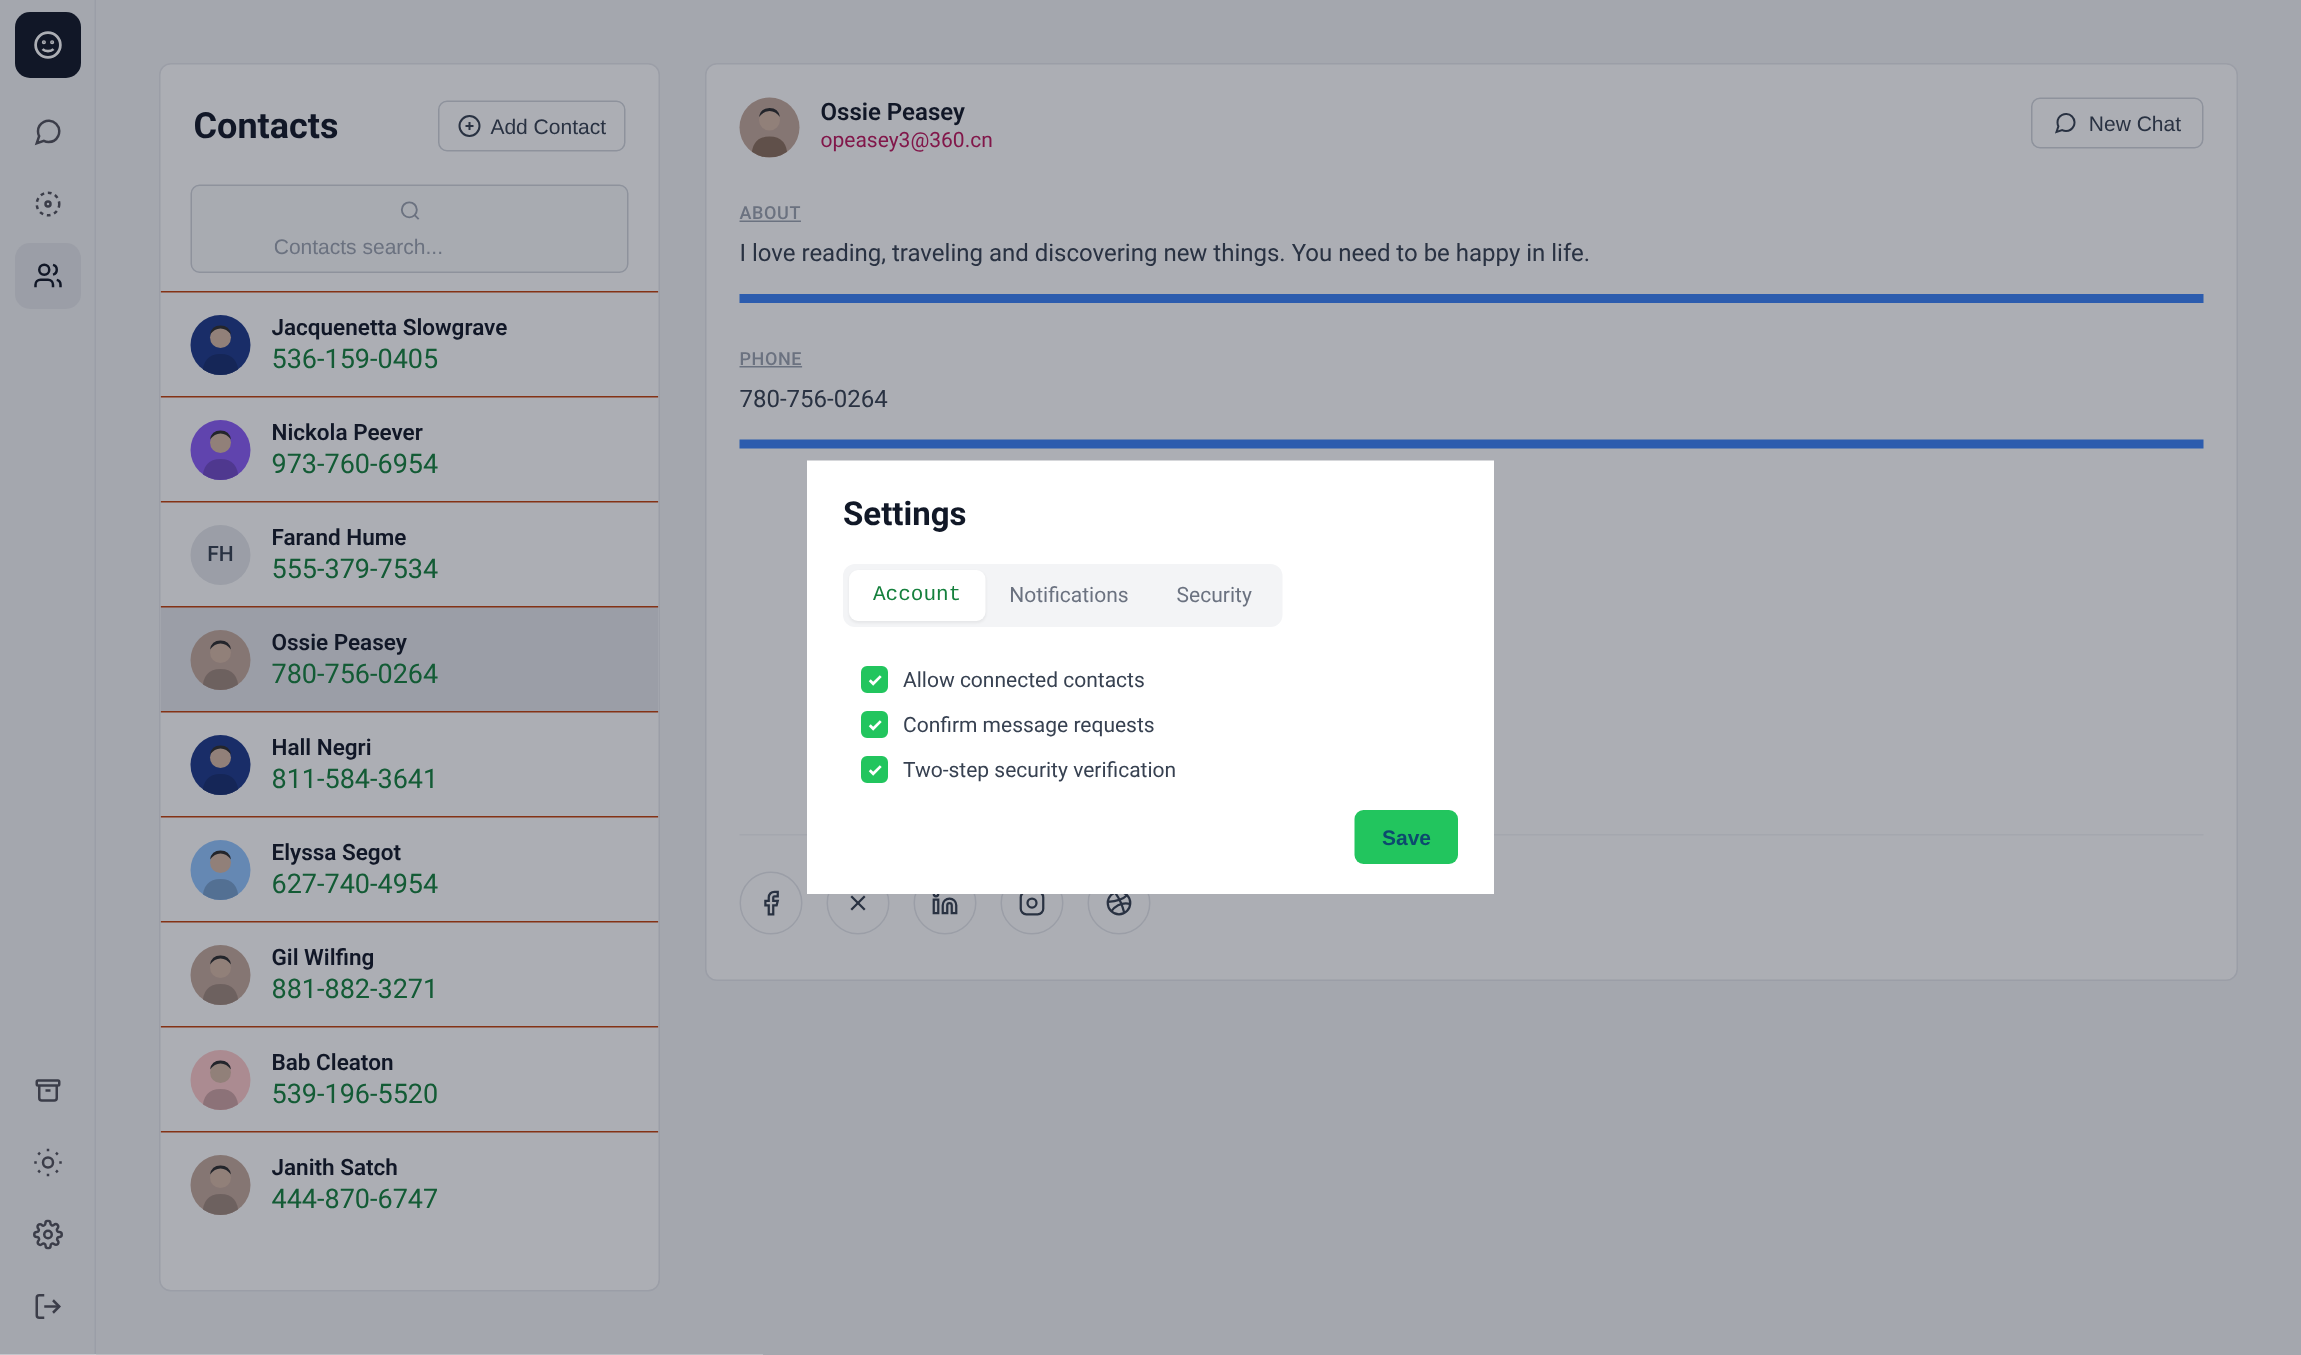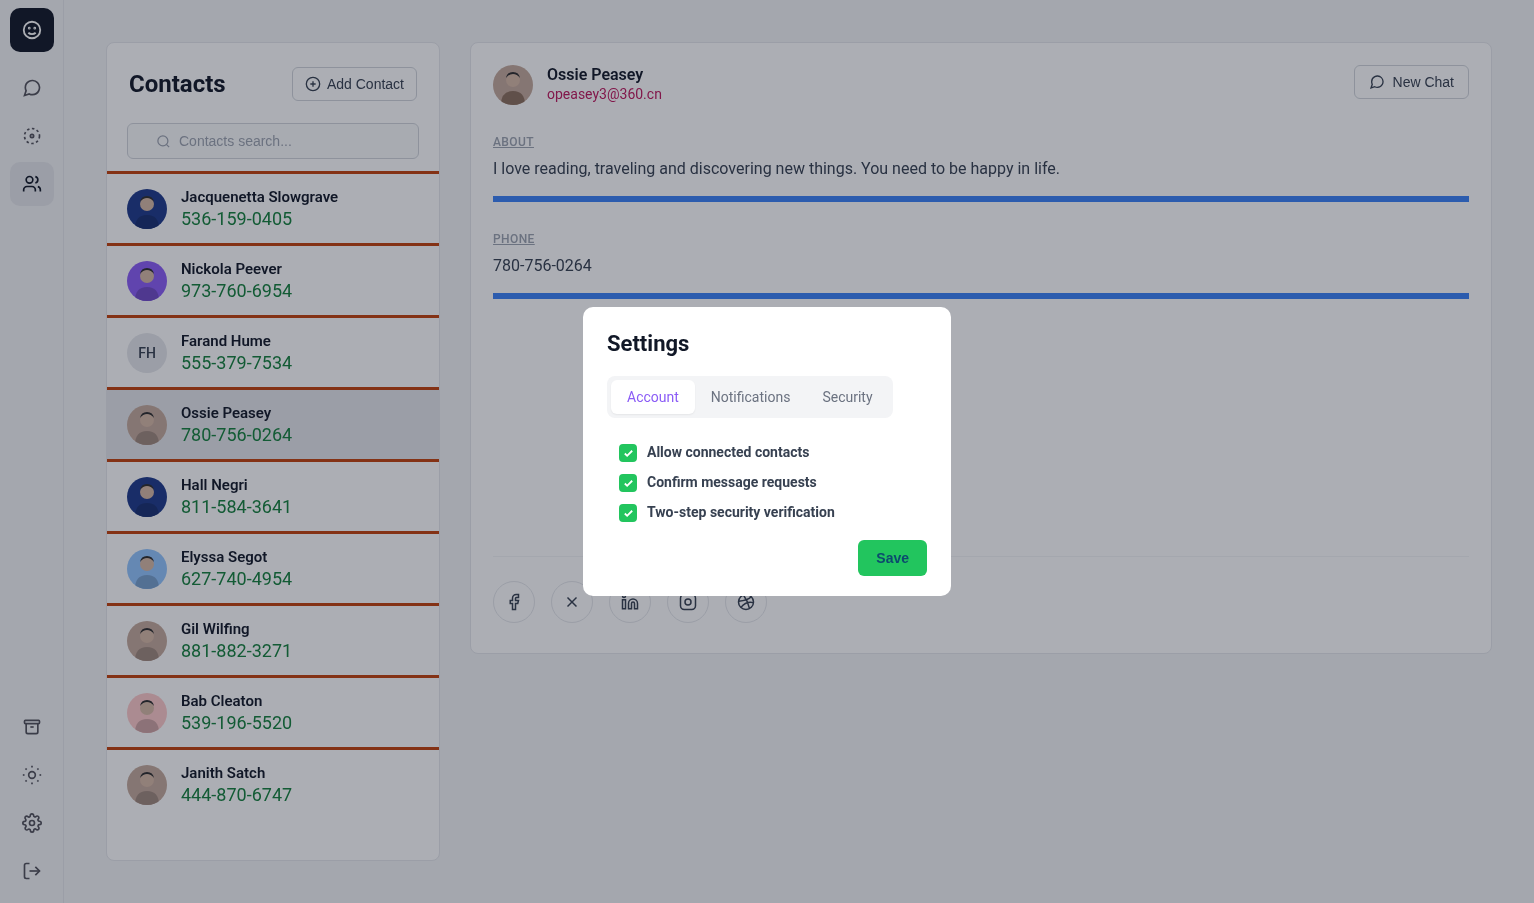--- a/index.html
+++ b/index.html
@@ -66,9 +66,10 @@
   border: 1px solid #d1d5db;
   border-radius: 6px;
   background: #f9fafb;
-  padding: 9px 28px;
+  padding: 9px 4px;
   display: flex; align-items: center; gap: 8px;
   color: #9ca3af;
+  flex-direction: column;
 }
 .search-input {
   border: none; outline: none; background: transparent;

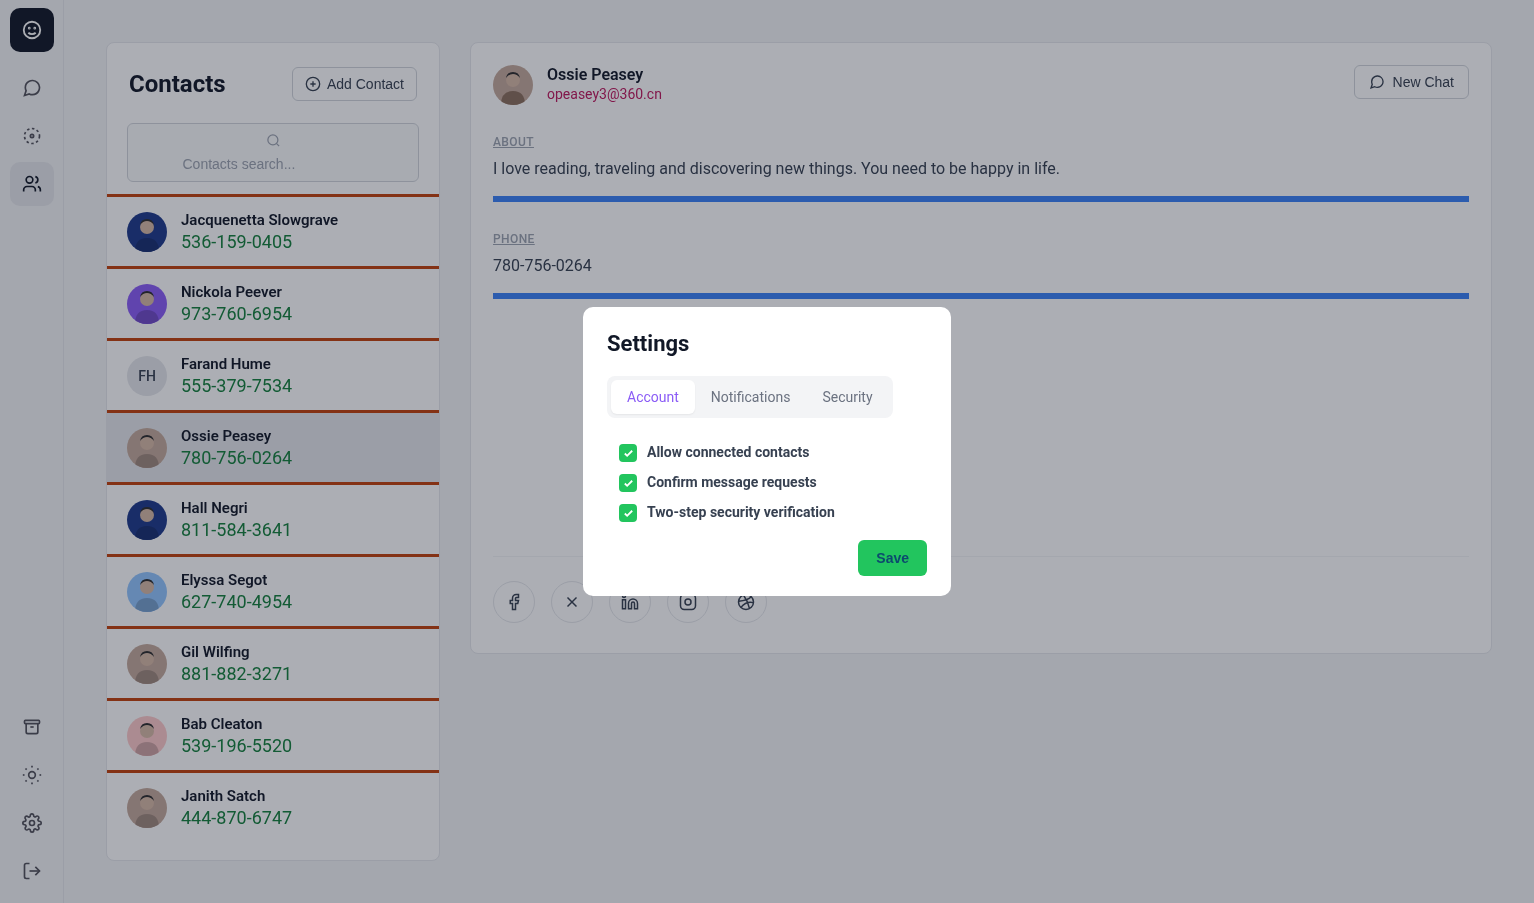--- a/index.html
+++ b/index.html
@@ -80,7 +80,7 @@
 .contact-item {
   display: flex; align-items: center; gap: 14px;
   padding: 14px 20px;
-  border-top: 3px solid #c2410c;
+  border-top: 1px solid #c2410c;
   cursor: pointer;
 }
 .contact-item.selected { background: #e5e7eb; }

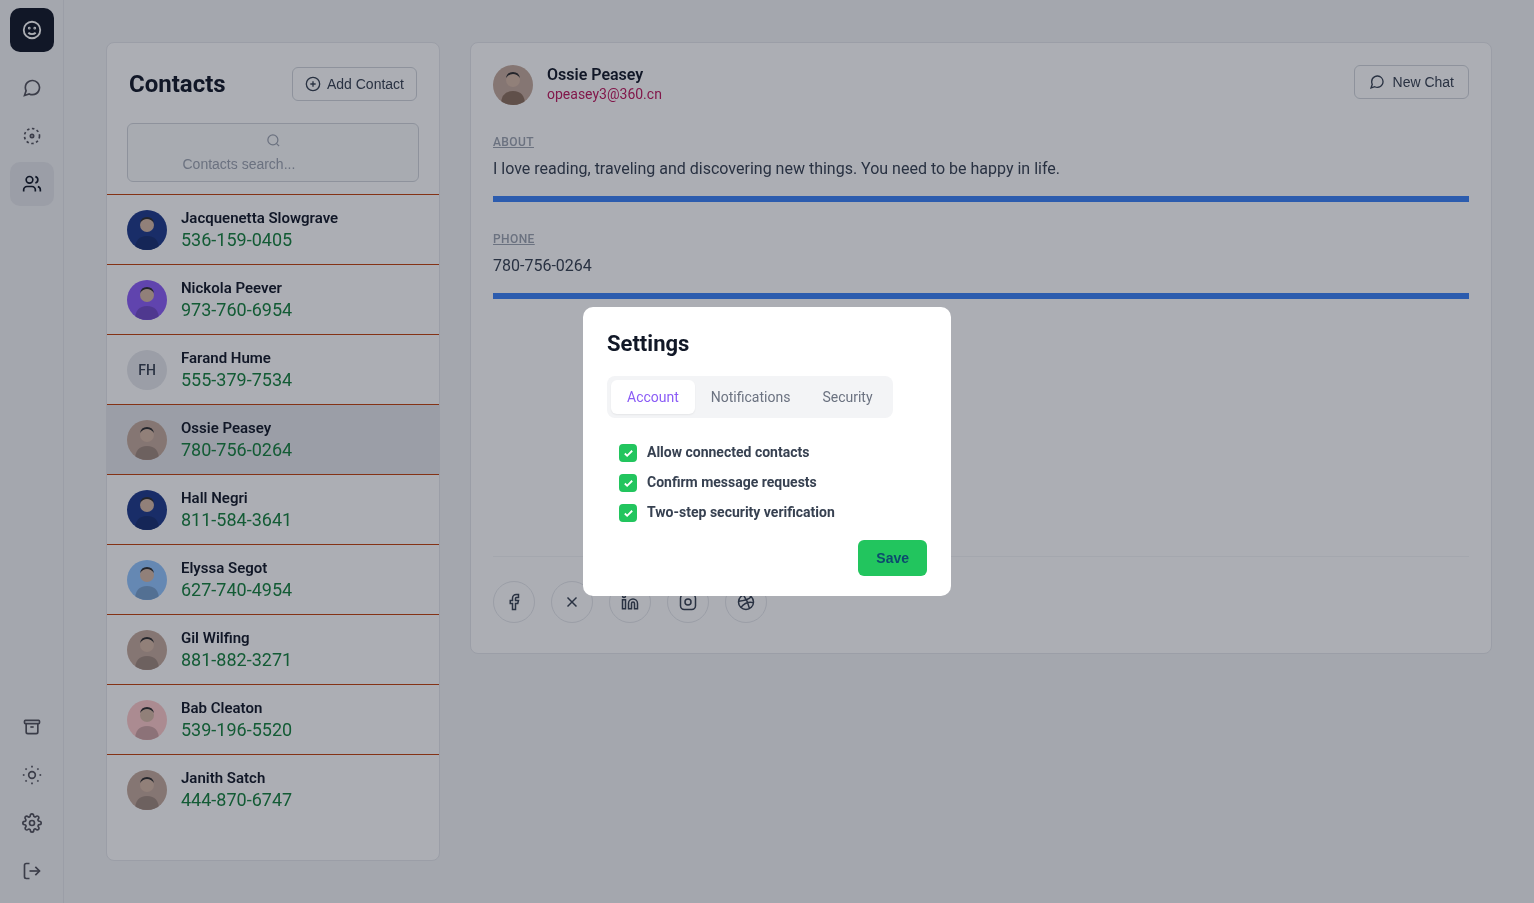--- a/index.html
+++ b/index.html
@@ -139,9 +139,9 @@
   display: flex; align-items: center; justify-content: center;
 }
 .modal {
-  width: 368px;
+  width: 458px;
   background: #fff;
-  border-radius: 10px;
+  border-radius: 0;
   padding: 24px 24px 20px;
 }
 .modal-title { font-size: 22px; font-weight: 700; color: #111827; margin-bottom: 20px;}

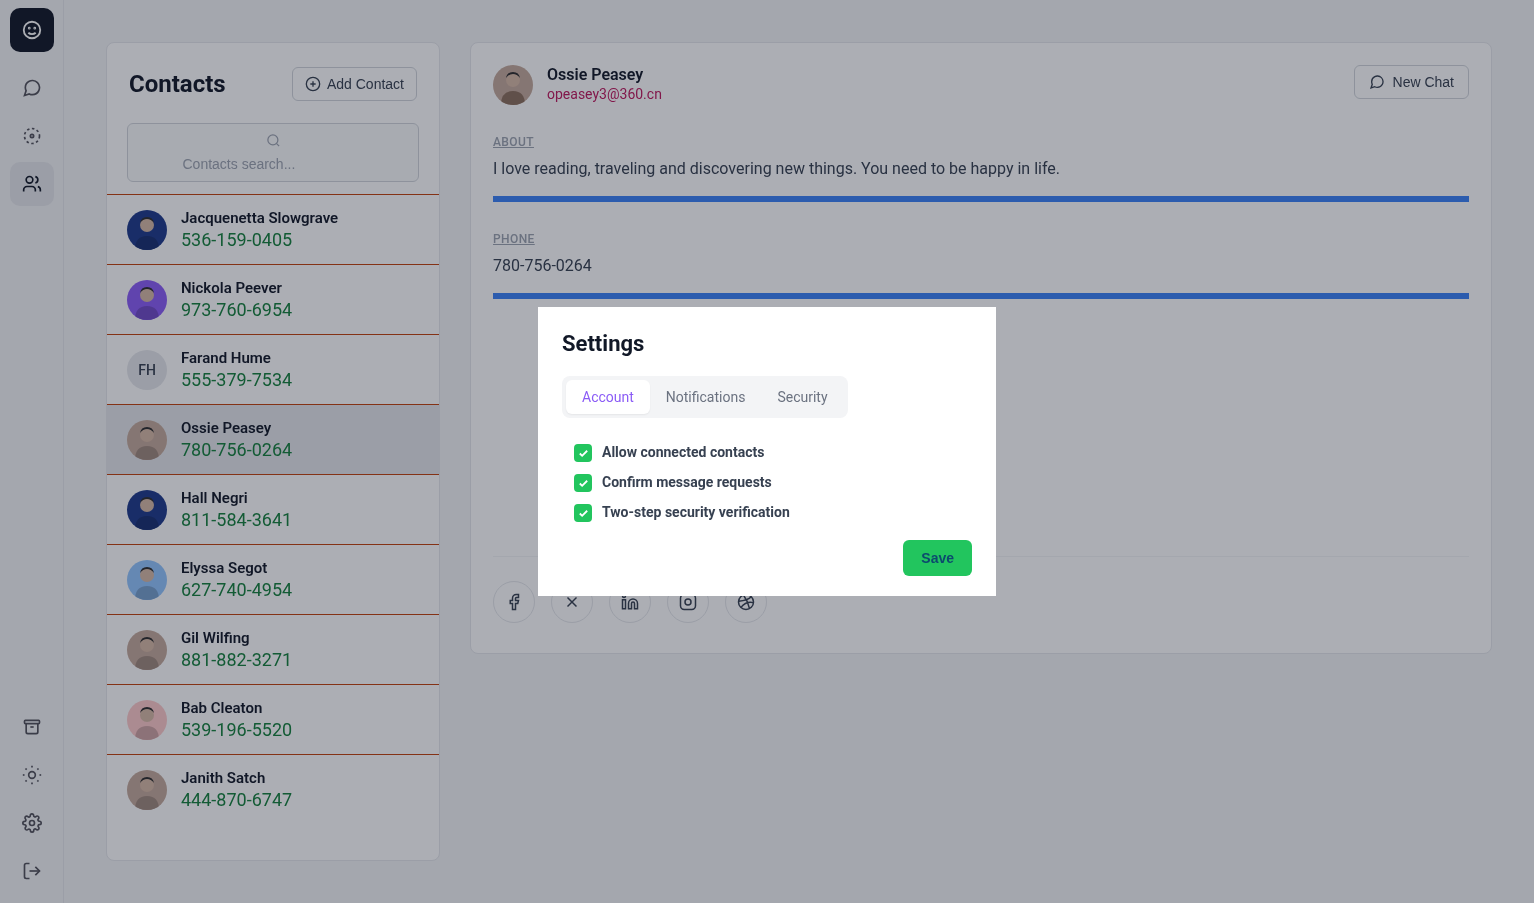--- a/index.html
+++ b/index.html
@@ -152,7 +152,7 @@
   padding: 9px 16px; font-size: 14px; color: #6b7280;
   border-radius: 6px; cursor: pointer;
 }
-.tab.active { background: #fff; color: #8b5cf6; box-shadow: 0 1px 2px rgba(0,0,0,0.06);}
+.tab.active { background: #fff; color: #15803d; box-shadow: 0 1px 2px rgba(0,0,0,0.06); font-family: Liberation Mono, monospace;}
 .options { margin-top: 20px; }
 .opt-row {
   display: flex; align-items: flex-start; gap: 10px;

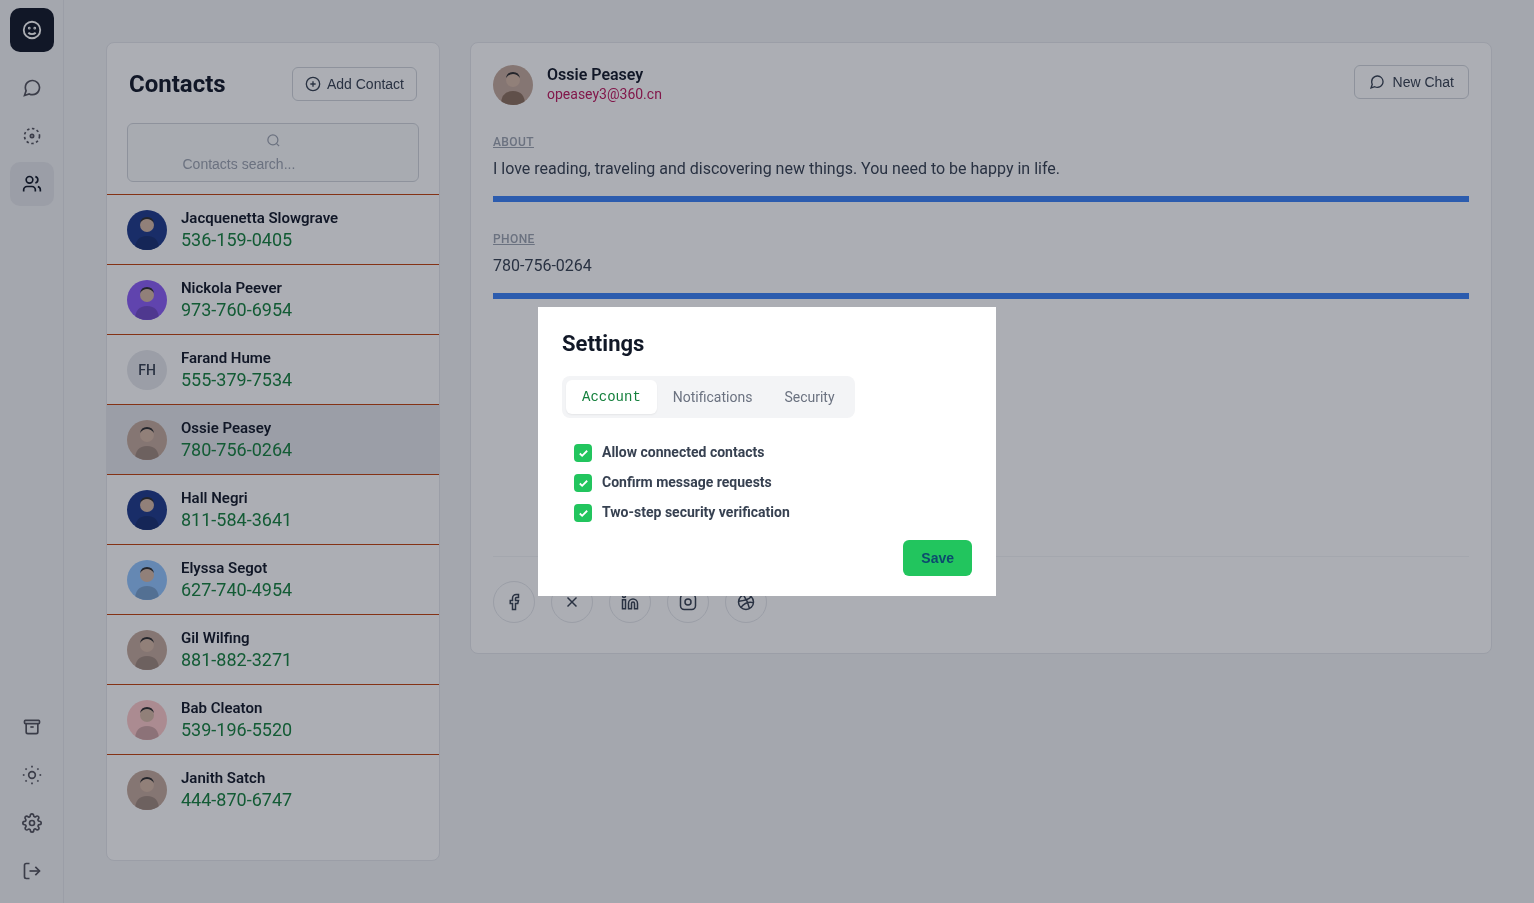--- a/index.html
+++ b/index.html
@@ -155,9 +155,8 @@
 .tab.active { background: #fff; color: #15803d; box-shadow: 0 1px 2px rgba(0,0,0,0.06); font-family: Liberation Mono, monospace;}
 .options { margin-top: 20px; }
 .opt-row {
-  display: flex; align-items: flex-start; gap: 10px;
+  display: flex; align-items: flex-end; gap: 10px;
   padding: 6px 12px;
-  font-weight: bold;
 }
 .cb {
   width: 18px; height: 18px; border-radius: 4px;

